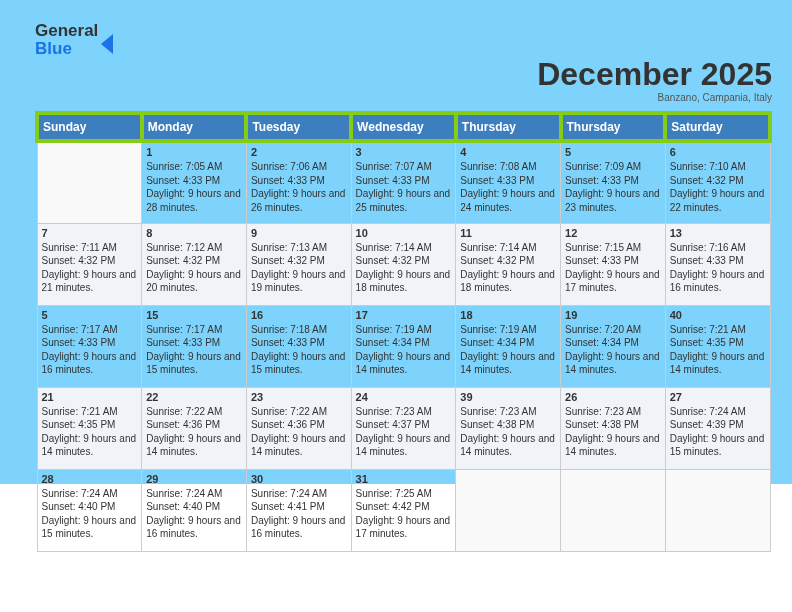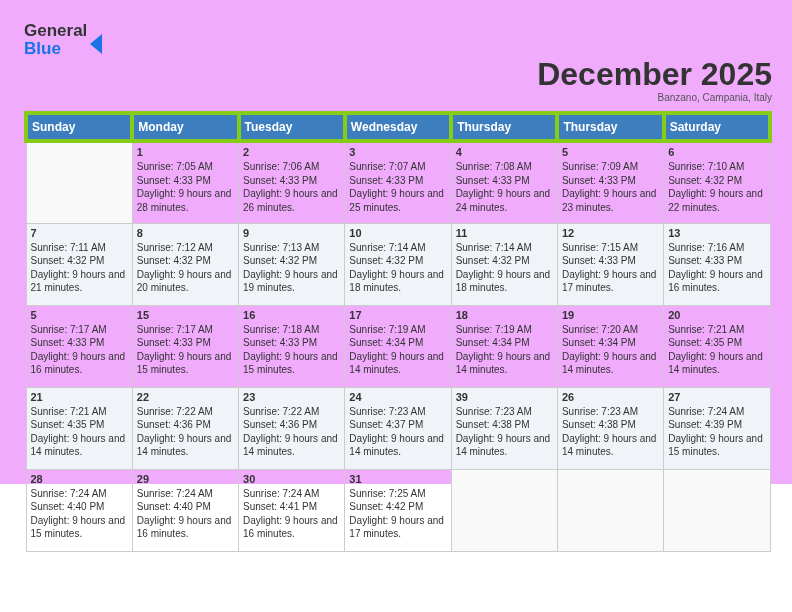--- a/index.html
+++ b/index.html
@@ -13,8 +13,8 @@
     .page {
       width: 792px;
       height: 484px;
-      background: #f0abfc;
-      padding: 16px 20px 10px 24px;
+      background: #7dd3fc;
+      padding: 16px 20px 10px 35px;
     }
     .header {
       display: flex;

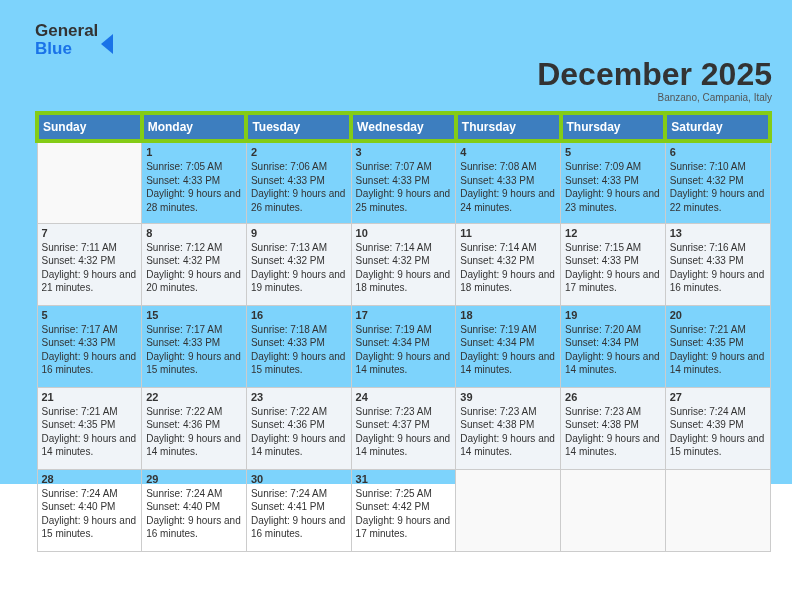--- a/index.html
+++ b/index.html
@@ -194,7 +194,7 @@
             <div class="day-info">Sunrise: 7:20 AM<br>Sunset: 4:34 PM<br>Daylight: 9 hours and 14 minutes.</div>
           </td>
           <td>
-            <div class="day-number">20</div>
+            <div class="day-number">40</div>
             <div class="day-info">Sunrise: 7:21 AM<br>Sunset: 4:35 PM<br>Daylight: 9 hours and 14 minutes.</div>
           </td>
         </tr>

